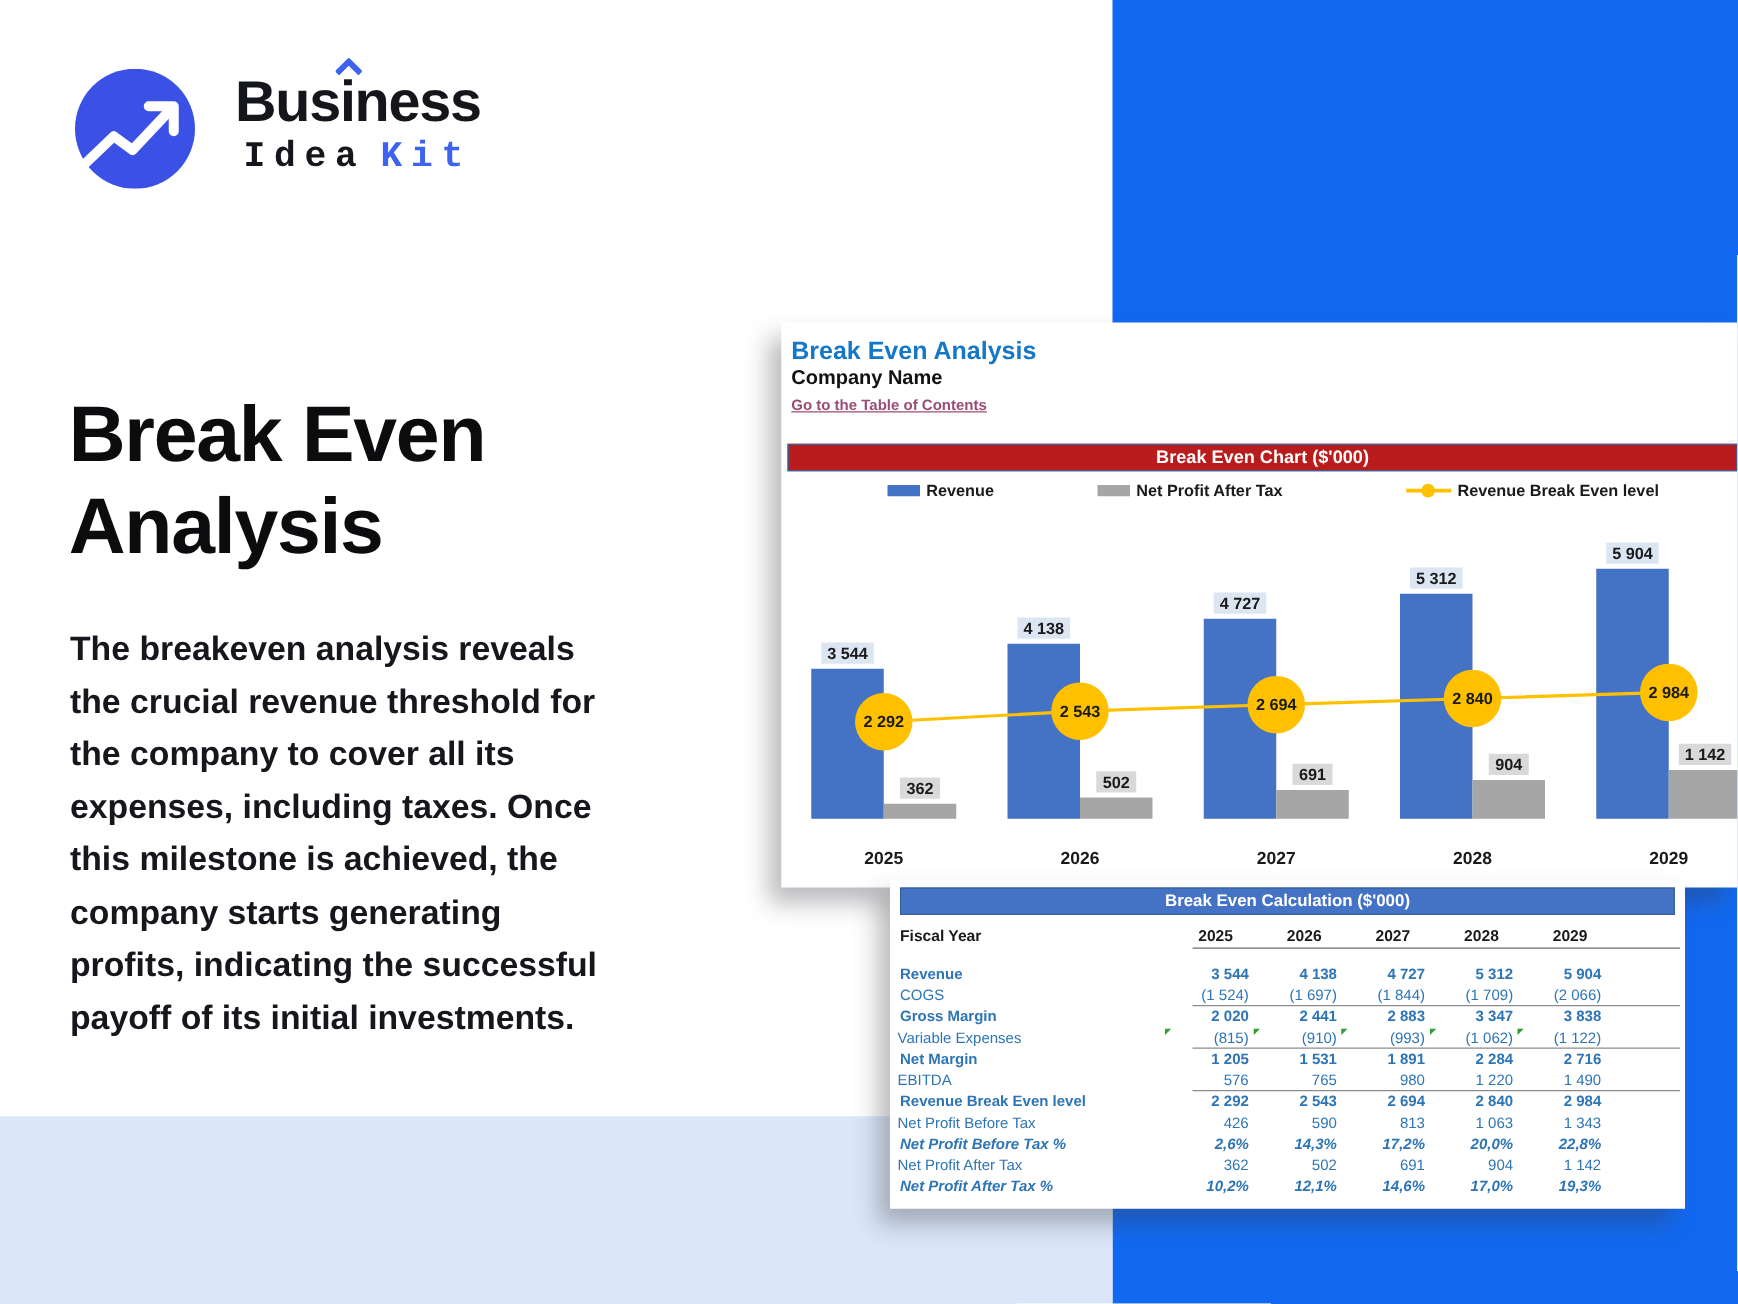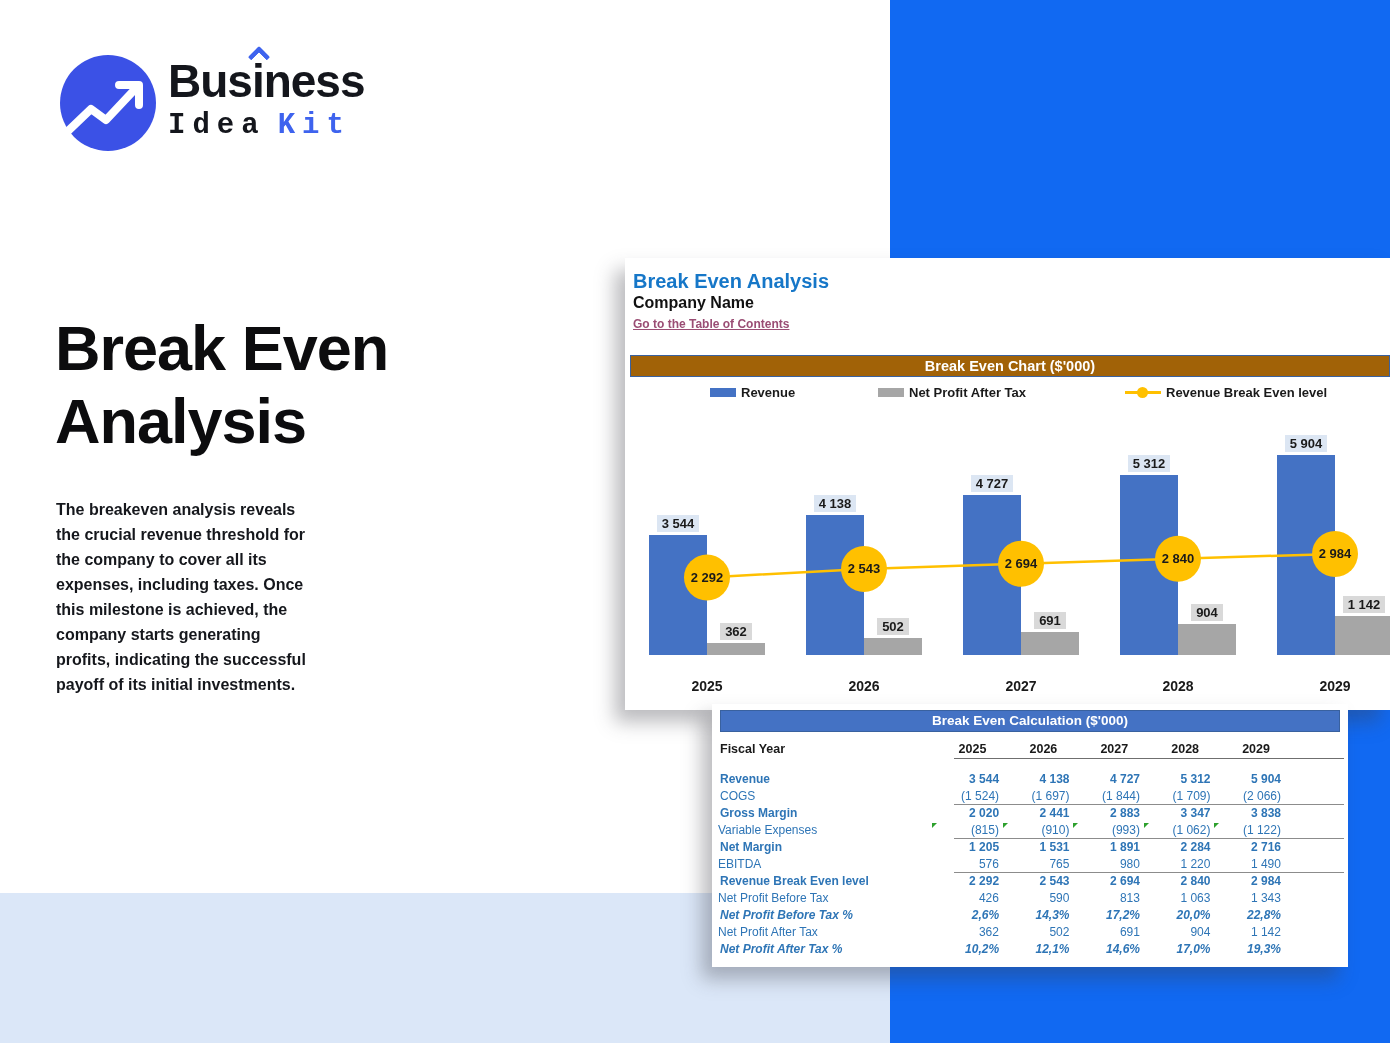--- a/index.html
+++ b/index.html
@@ -13,7 +13,7 @@
   
   .logo{position:absolute;left:60px;top:55px;display:flex;align-items:flex-start;}
   .logo-mark{width:96px;height:96px;}
-  .logo-text{margin-left:12px;margin-top:2px;}
+  .logo-text{margin-left:32px;margin-top:2px;text-align:center;}
   .brand-line1{font-size:46px;font-weight:800;color:#14161c;letter-spacing:-1px;line-height:1.05;}
   .i-wrap{position:relative;display:inline-block;}
   .caret{position:absolute;left:-1px;top:-8px;width:11px;height:11px;

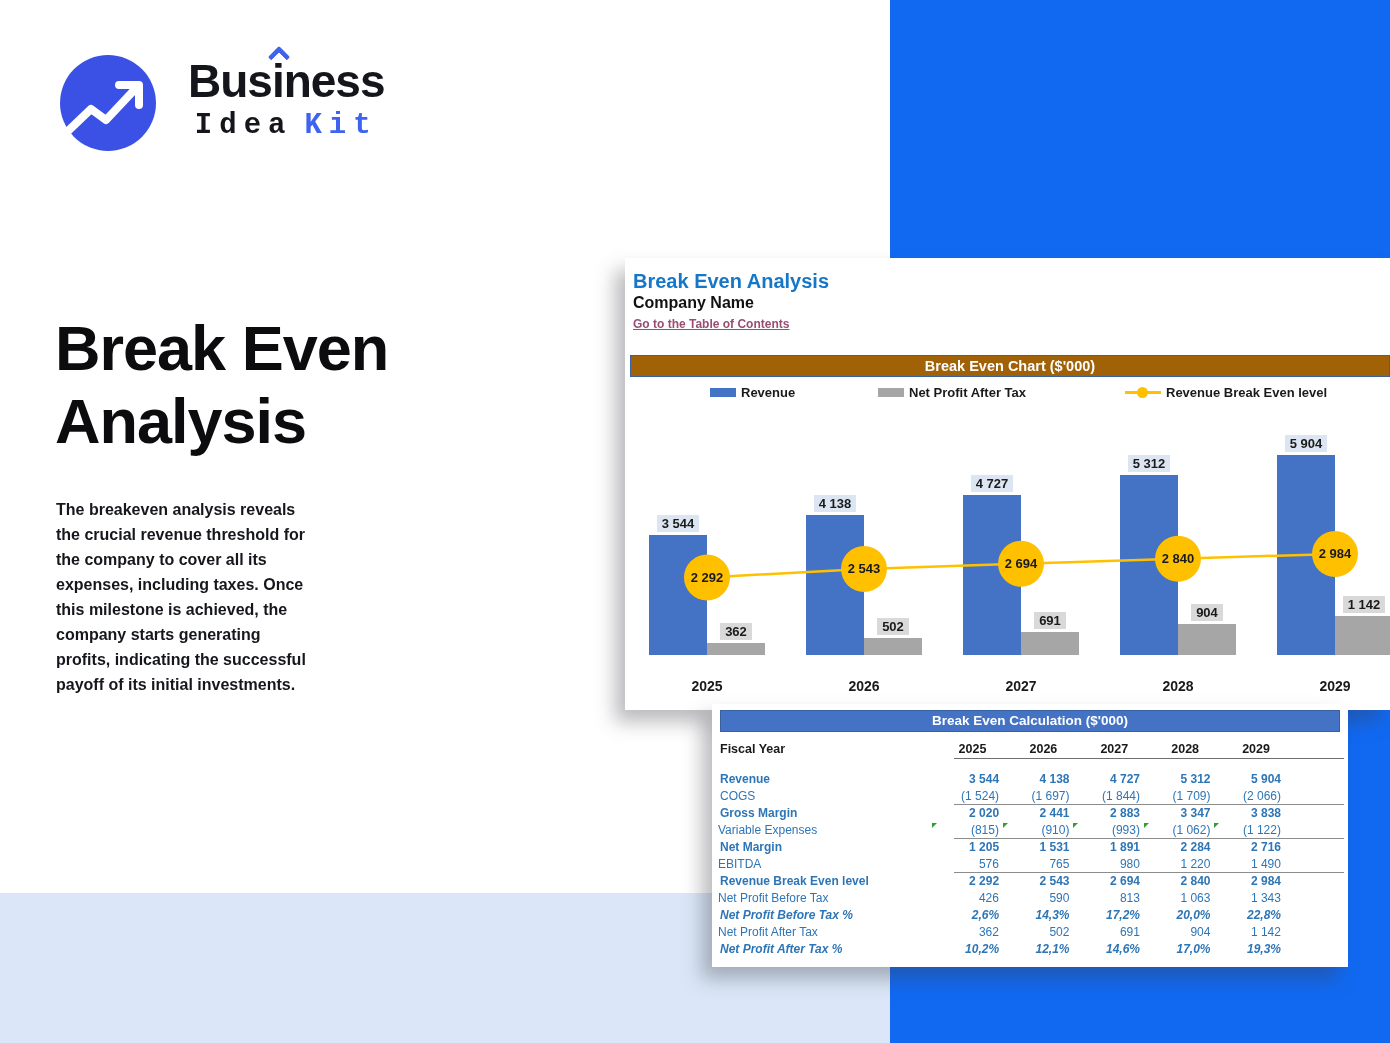--- a/index.html
+++ b/index.html
@@ -36,7 +36,7 @@
   .sheet-company{position:absolute;left:8px;top:36px;font-size:16px;font-weight:700;color:#111;}
   .sheet-link{position:absolute;left:8px;top:59px;font-size:12px;font-weight:700;color:#9a4d74;
               text-decoration:underline;cursor:pointer;}
-  .chart-header{position:absolute;left:5px;top:97px;width:760px;height:22px;background:#a16207;
+  .chart-header{position:absolute;left:5px;top:97px;width:760px;height:22px;background:#b91c1c;
                 border:1px solid #39619f;box-sizing:border-box;color:#fff;font-size:14.5px;
                 font-weight:700;text-align:center;line-height:20px;}
   .legend{position:absolute;left:0;top:127px;width:765px;height:16px;}

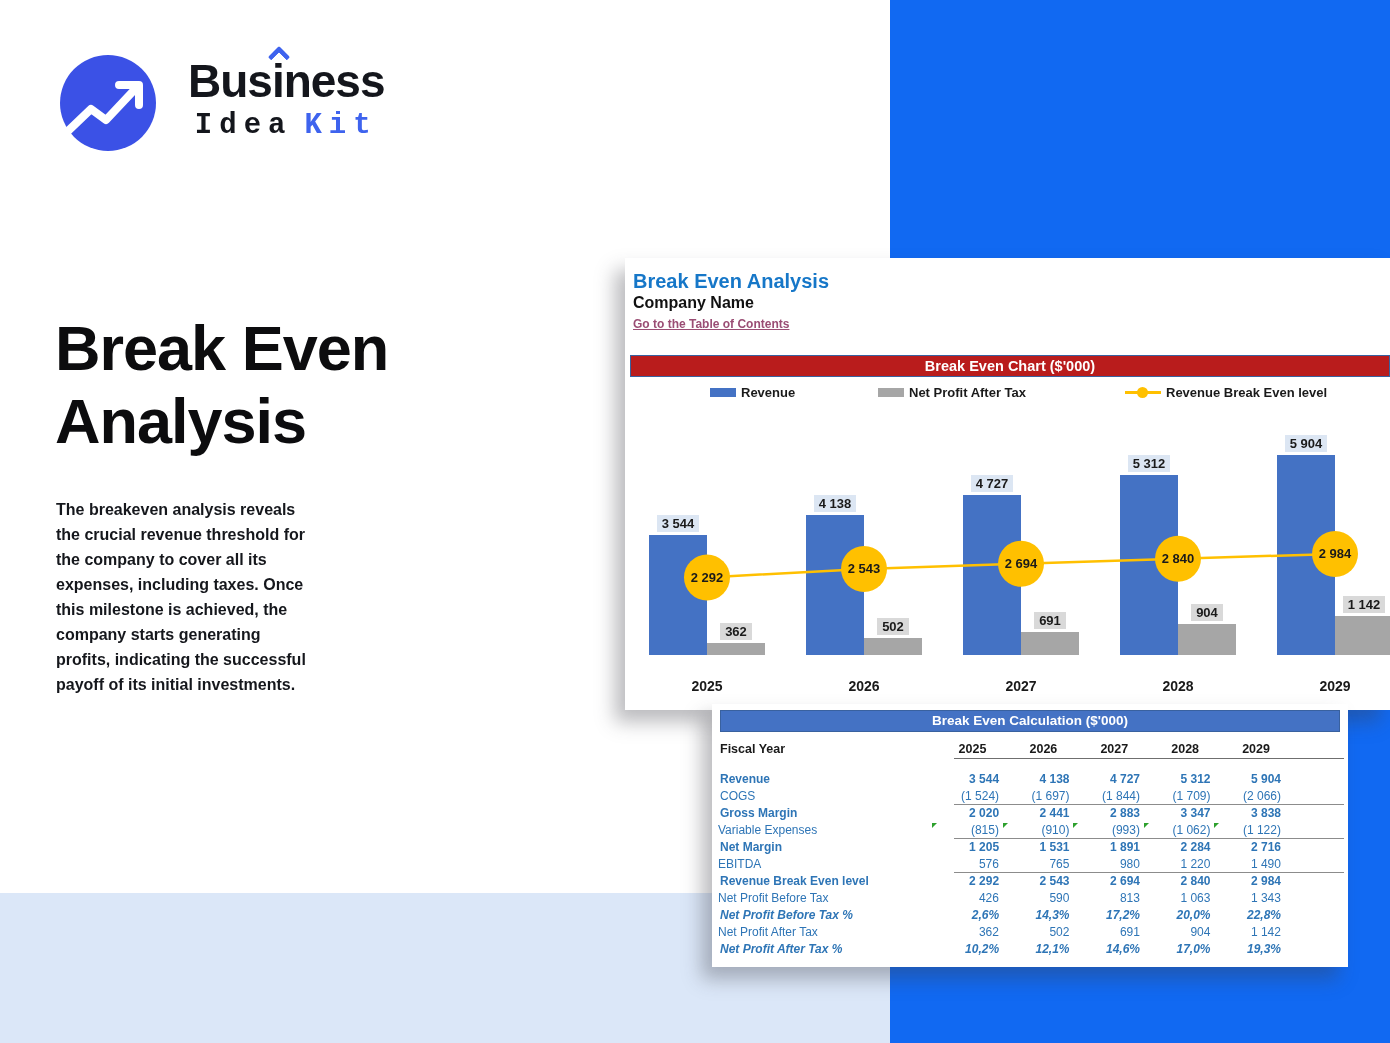--- a/index.html
+++ b/index.html
@@ -26,7 +26,7 @@
   
   .headline{position:absolute;left:55px;top:312px;margin:0;font-size:63px;line-height:1.16;
             font-weight:800;color:#0c0c0e;letter-spacing:-1px;white-space:pre-line;}
-  .desc{position:absolute;left:56px;top:498px;width:520px;margin:0;font-size:16px;line-height:1.56;
+  .desc{position:absolute;left:56px;top:498px;width:520px;margin:0;font-size:27px;line-height:1.56;
         font-weight:700;color:#15171c;white-space:pre-line;}
 
   

